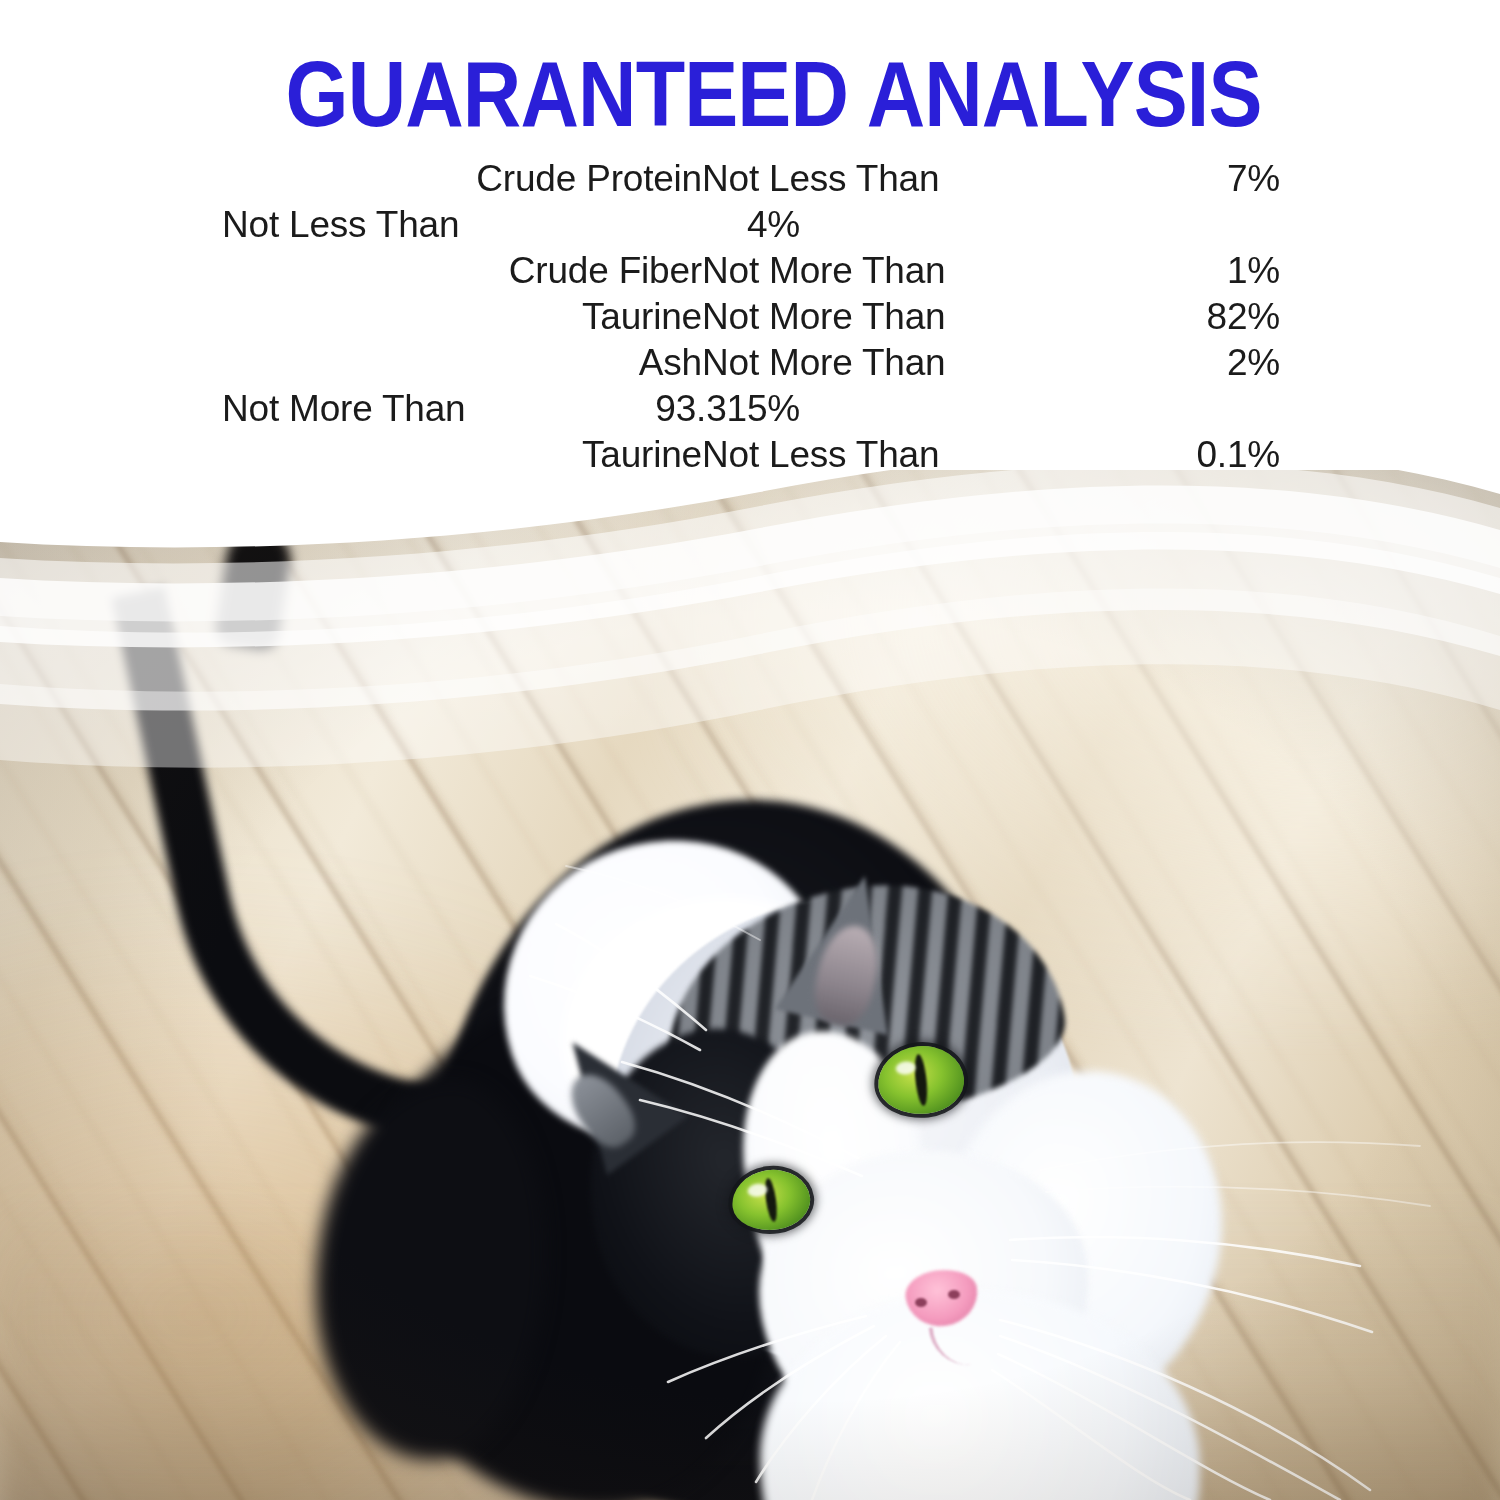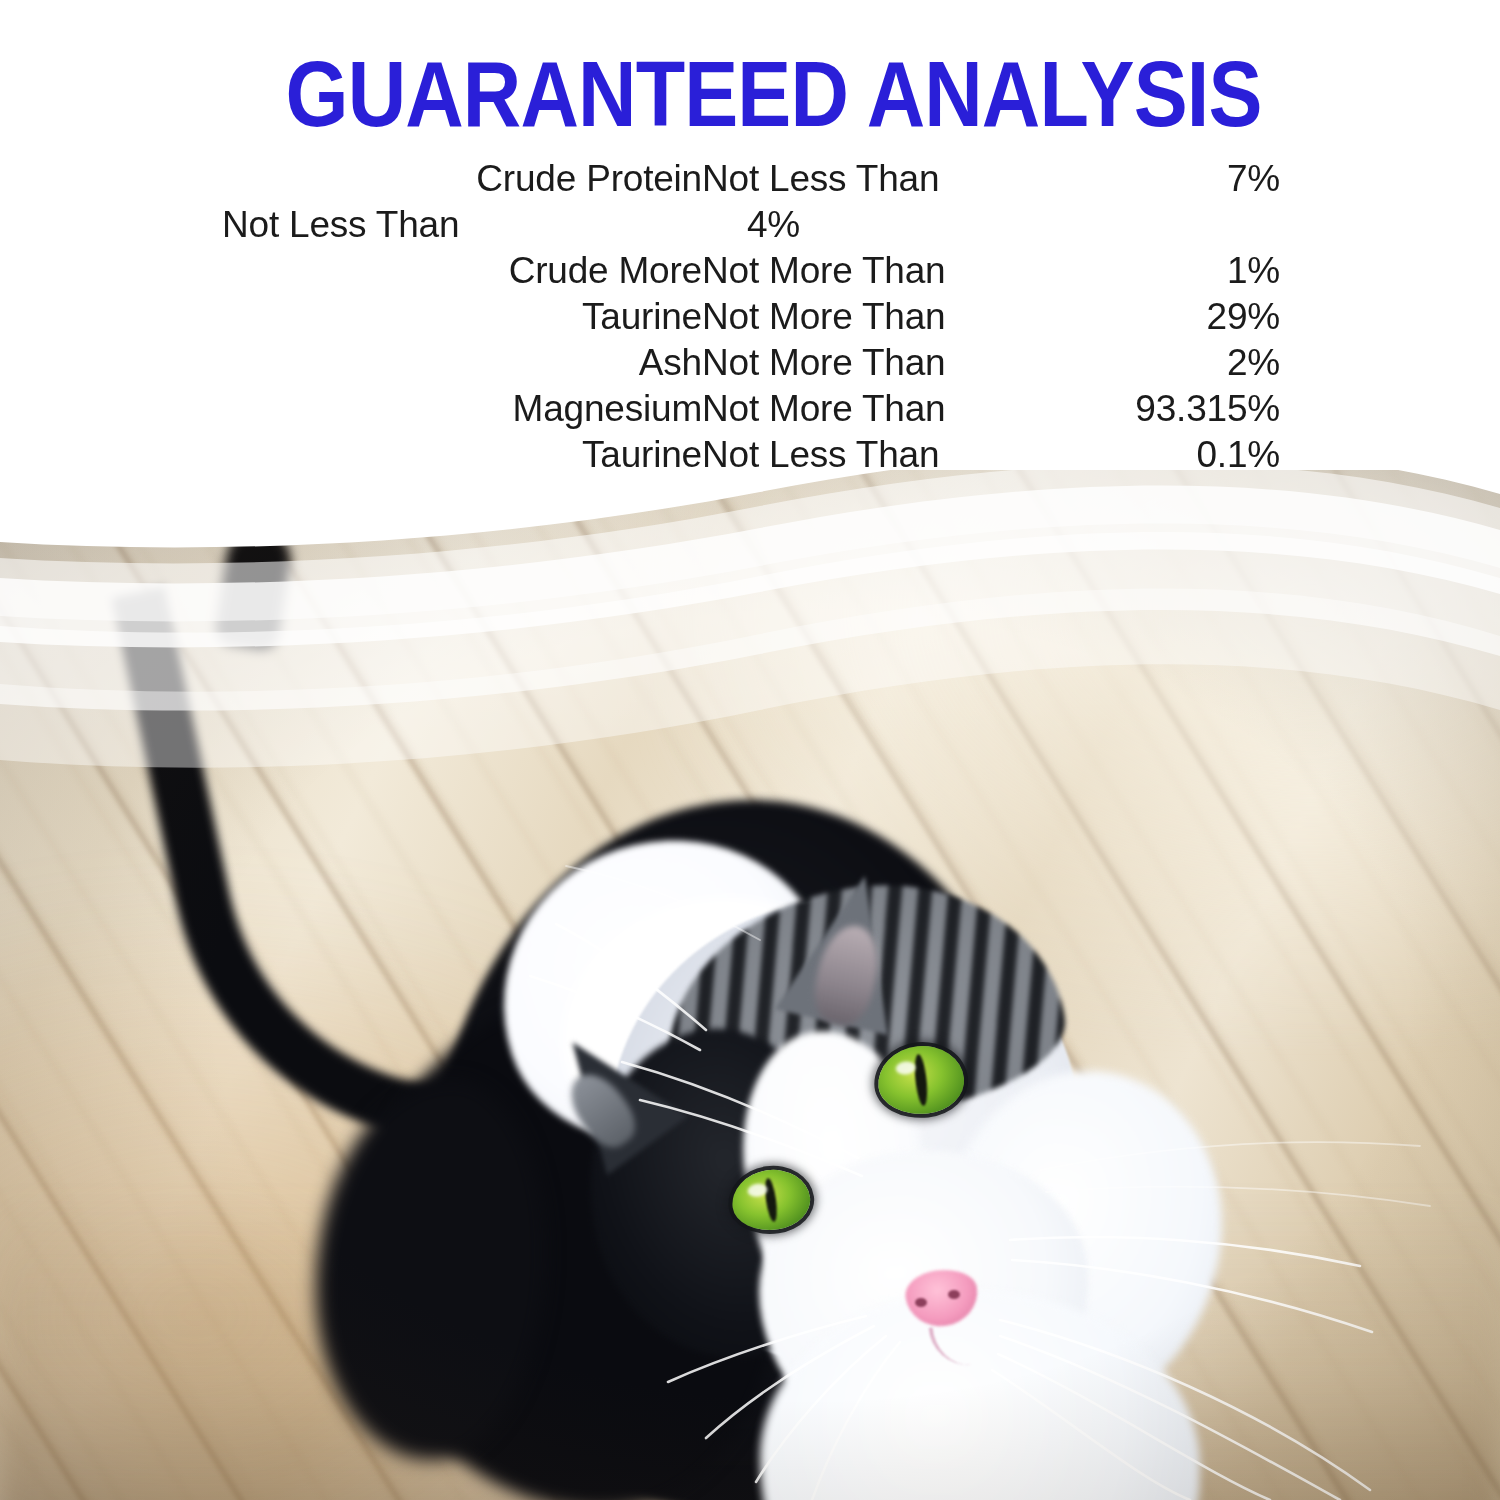--- a/index.html
+++ b/index.html
@@ -302,7 +302,7 @@
       </div>
 
       <div class="ga-row">
-        <span class="ga-nutrient">Crude More</span>
+        <span class="ga-nutrient">Crude Fiber</span>
         <span class="ga-qualifier">Not More Than</span>
         <span class="ga-value">1%</span>
       </div>

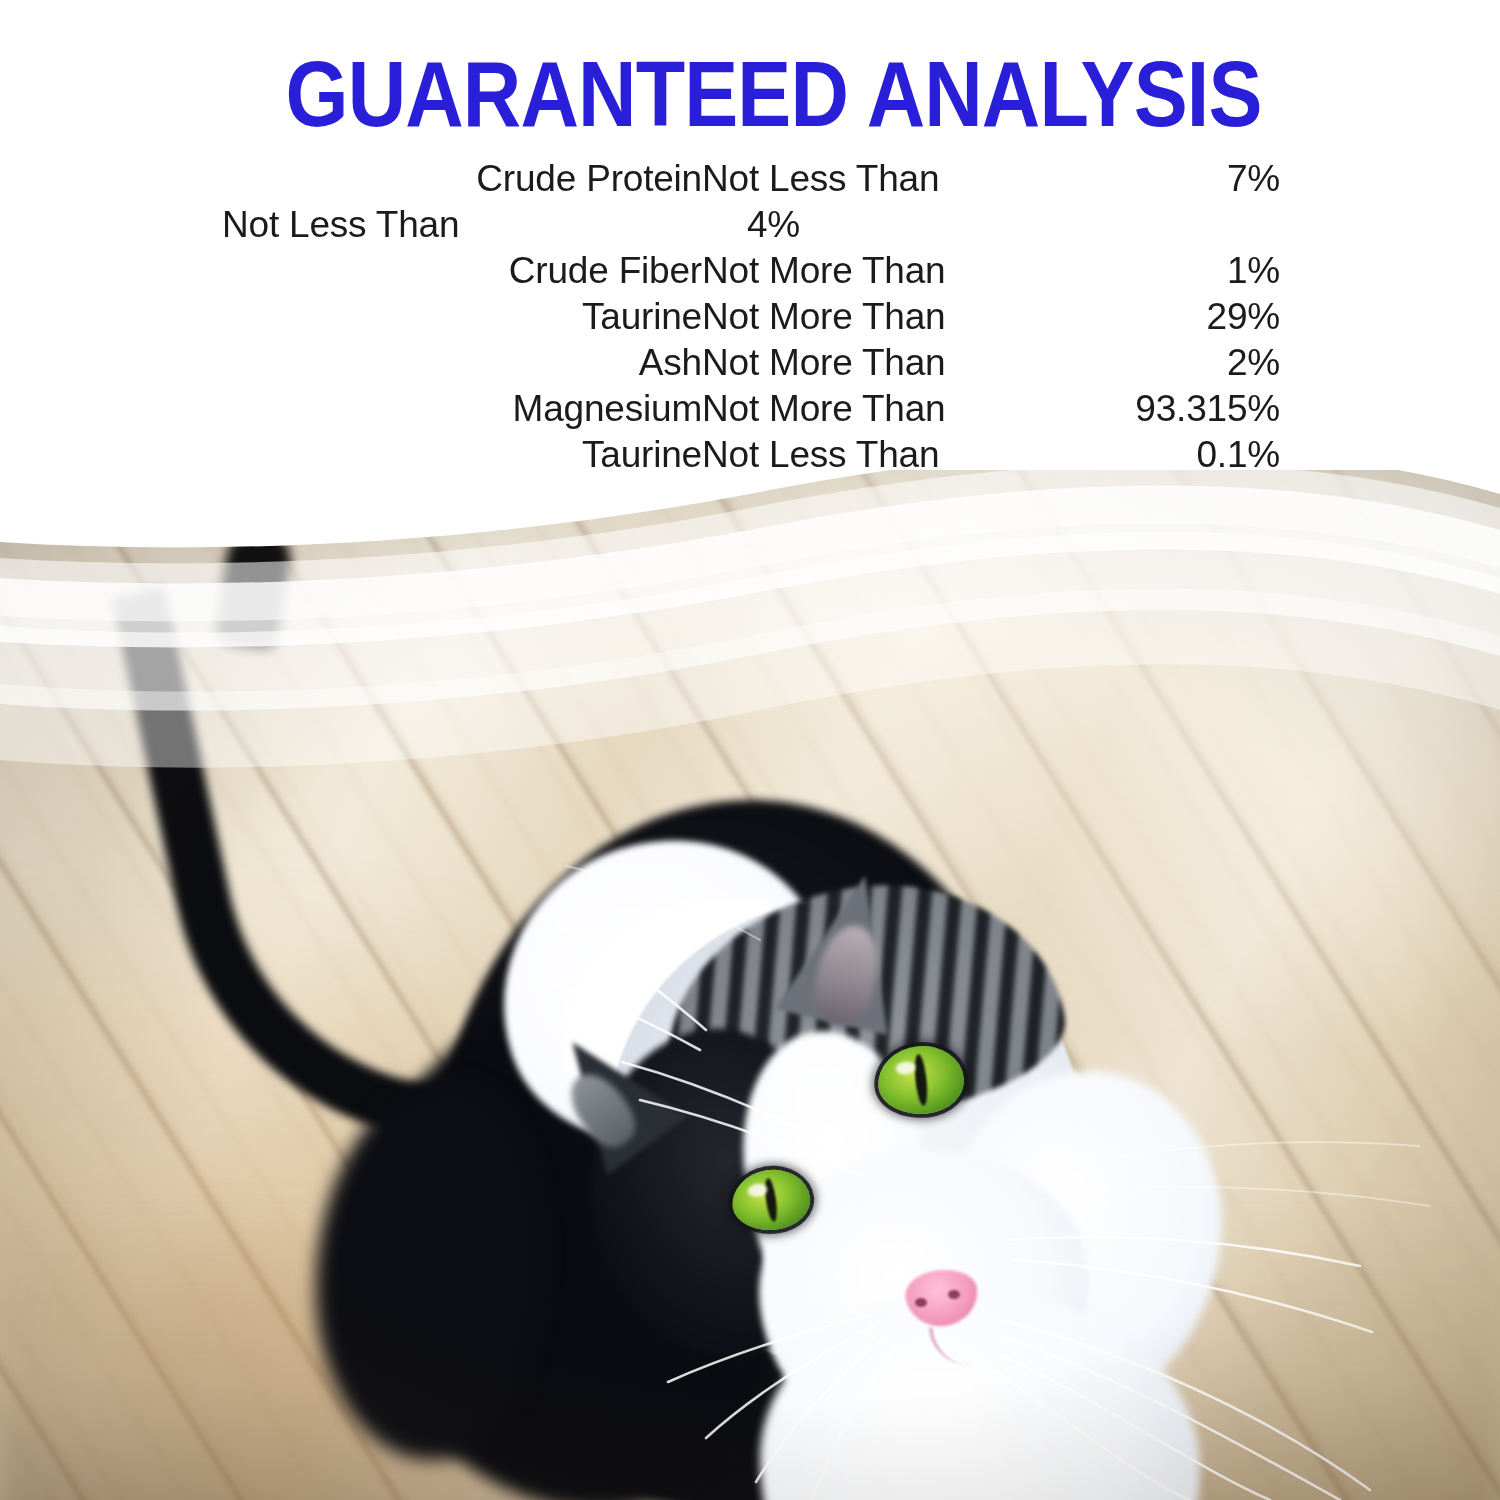--- a/index.html
+++ b/index.html
@@ -310,7 +310,7 @@
       <div class="ga-row">
         <span class="ga-nutrient">Taurine</span>
         <span class="ga-qualifier">Not More Than</span>
-        <span class="ga-value">29%</span>
+        <span class="ga-value">82%</span>
       </div>
 
       <div class="ga-row">

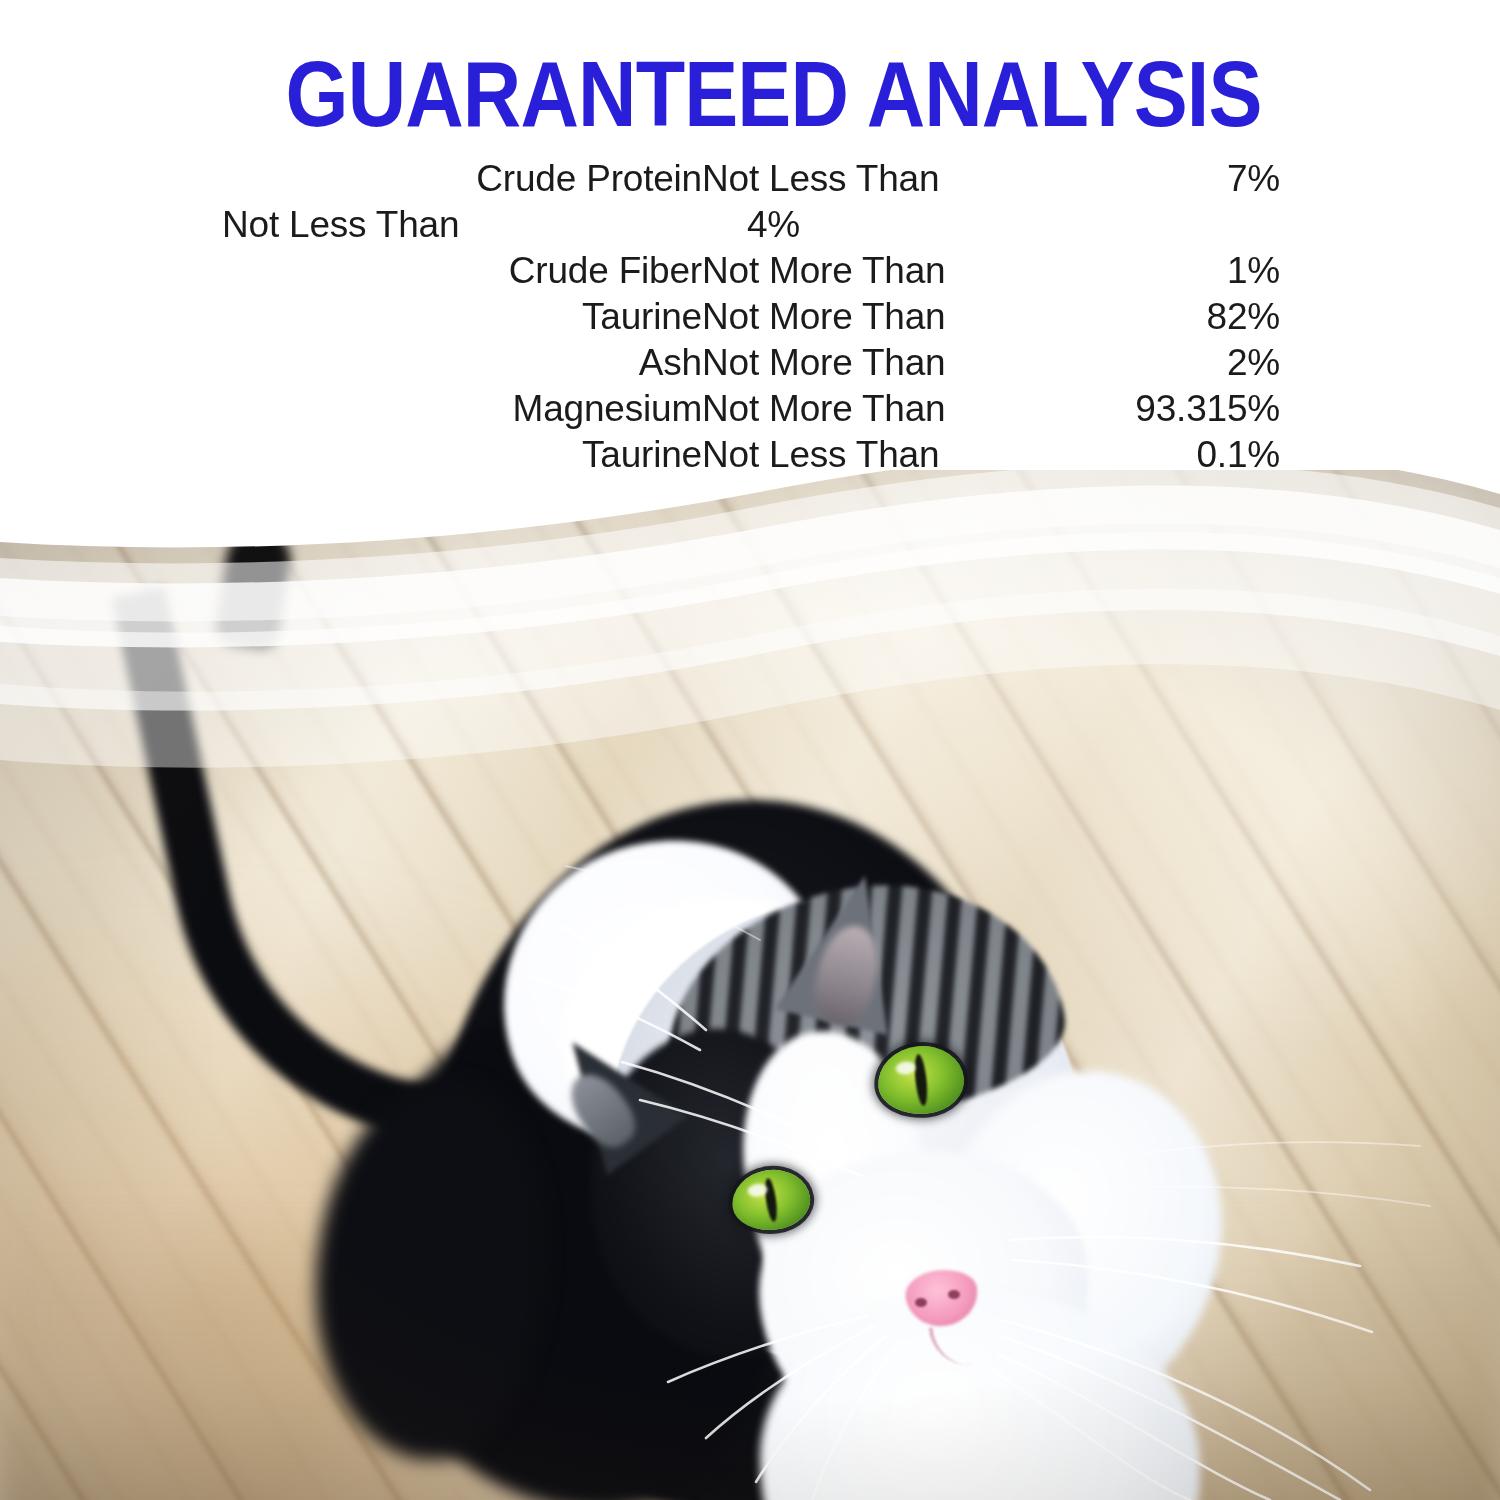--- a/index.html
+++ b/index.html
@@ -320,7 +320,6 @@
       </div>
 
       <div class="ga-row">
-        <span class="ga-nutrient">Magnesium</span>
         <span class="ga-qualifier">Not More Than</span>
         <span class="ga-value">93.315%</span>
       </div>

